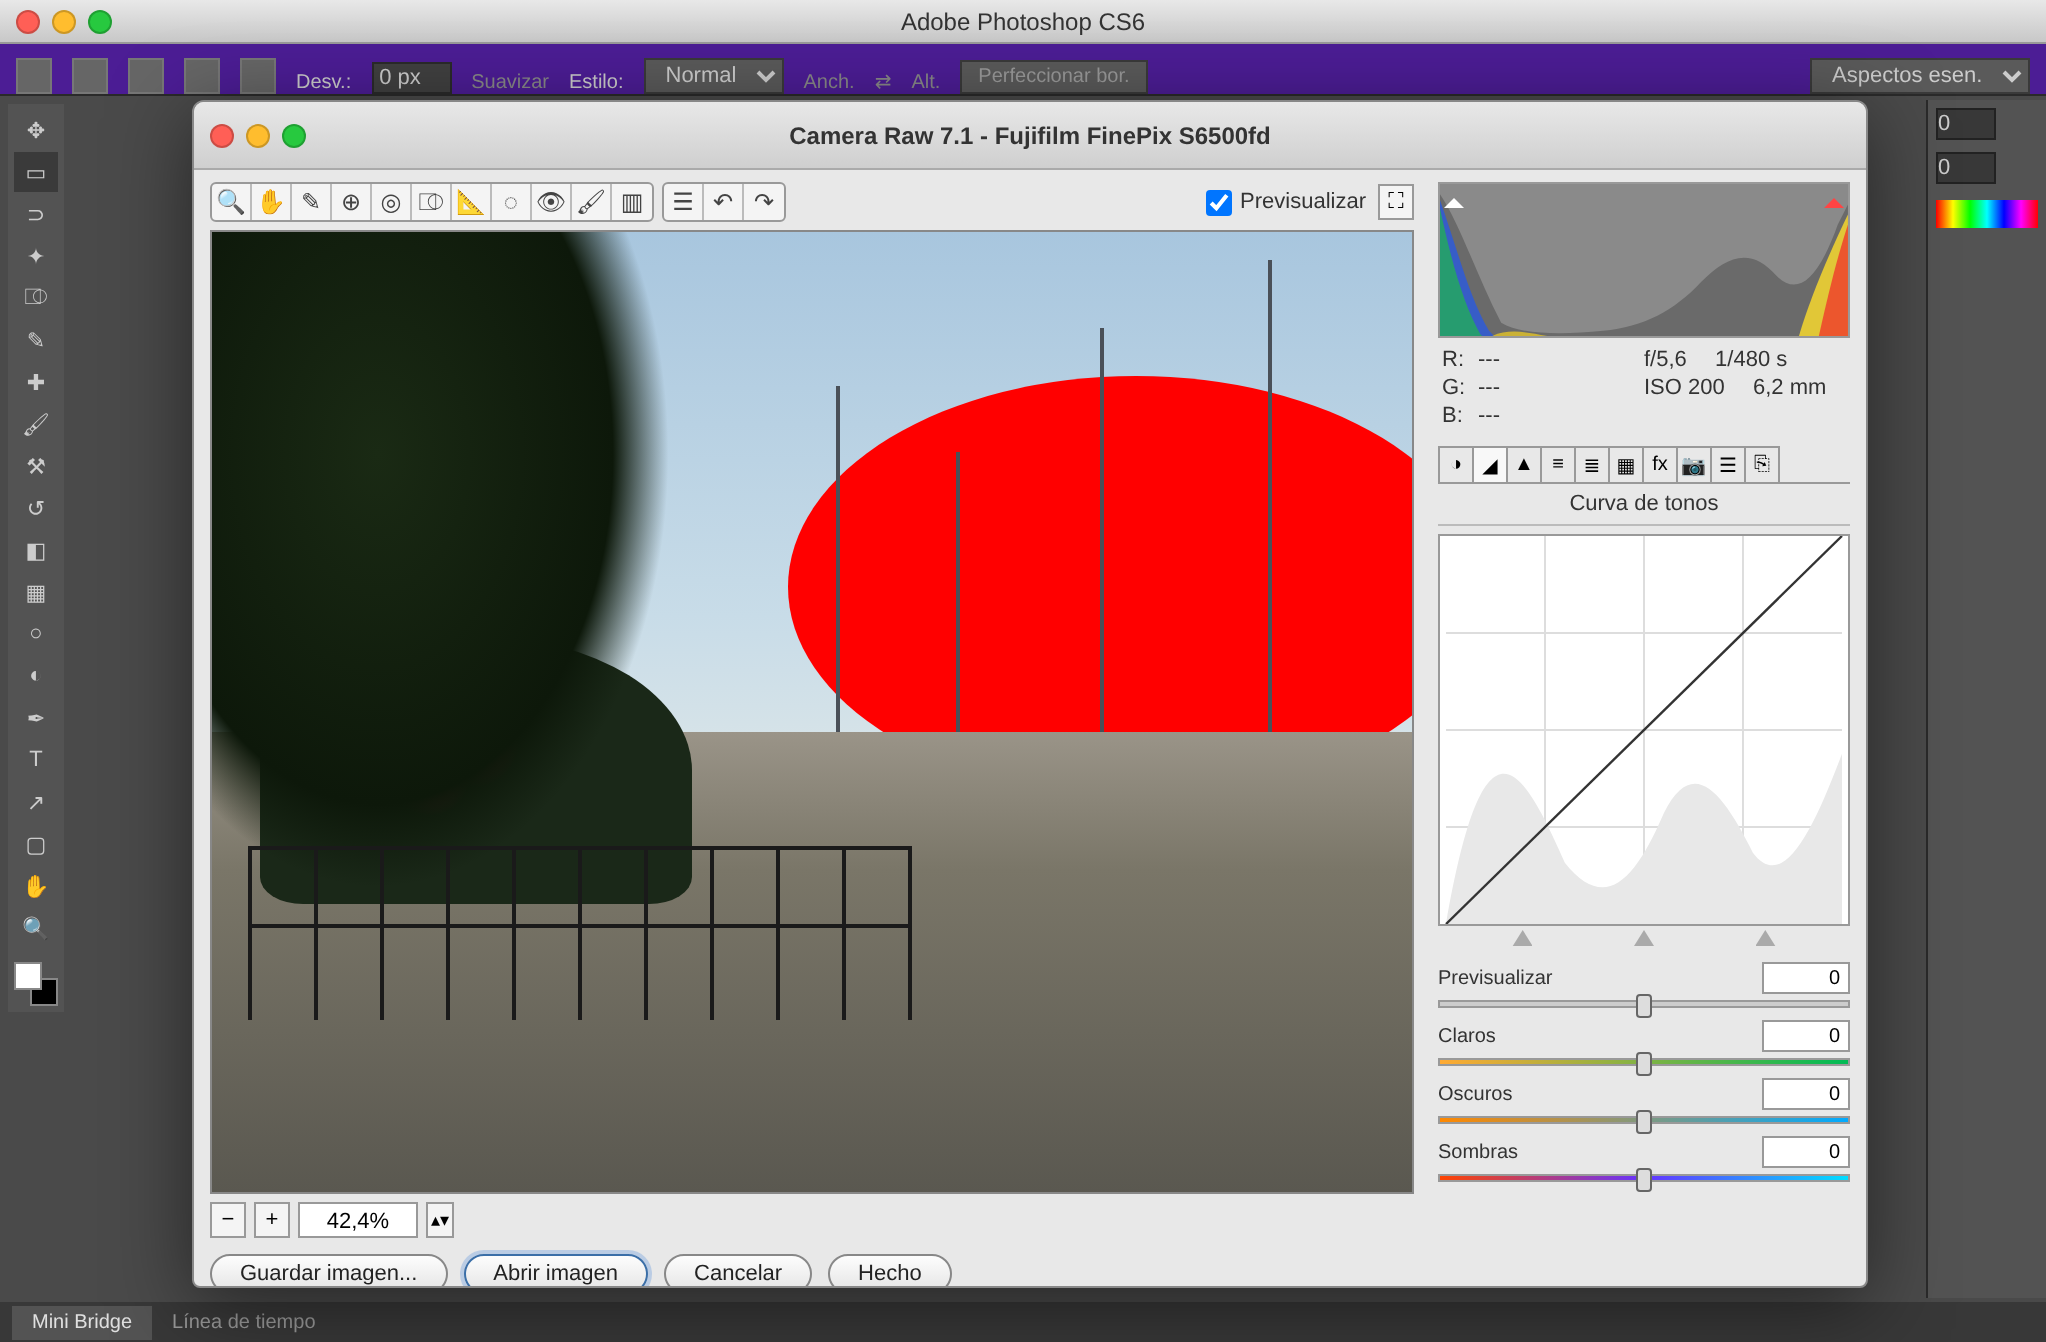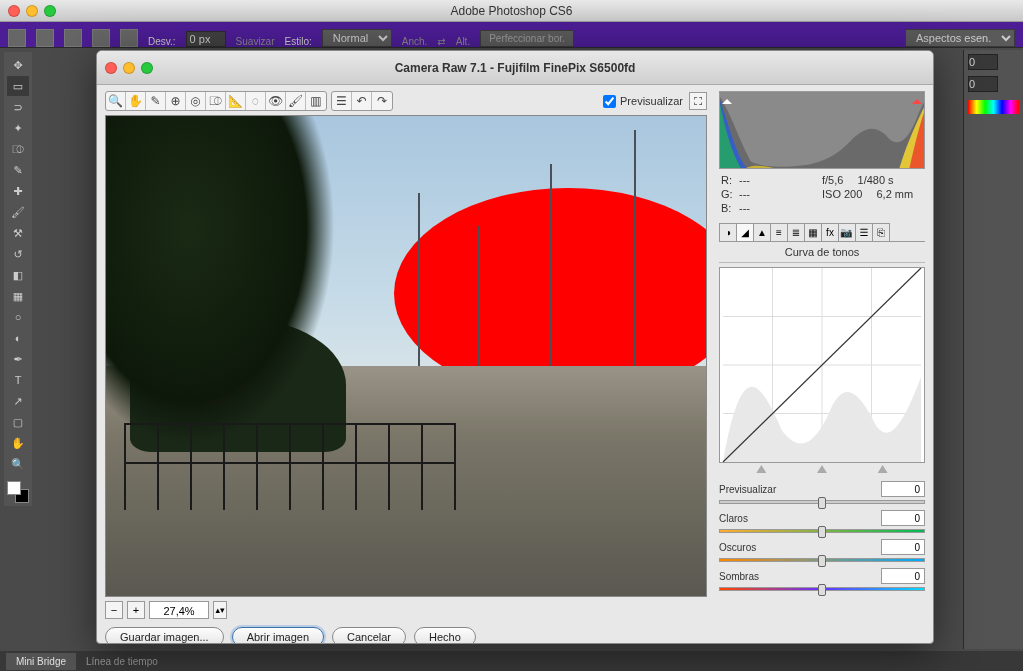--- a/index.html
+++ b/index.html
@@ -271,7 +271,7 @@
       <div class="cr-zoom">
         <button class="cr-zoom-btn">−</button>
         <button class="cr-zoom-btn">+</button>
-        <div class="cr-zoom-val">27,4%</div>
+        <div class="cr-zoom-val">42,4%</div>
         <button class="cr-zoom-step">▴▾</button>
       </div>
 

